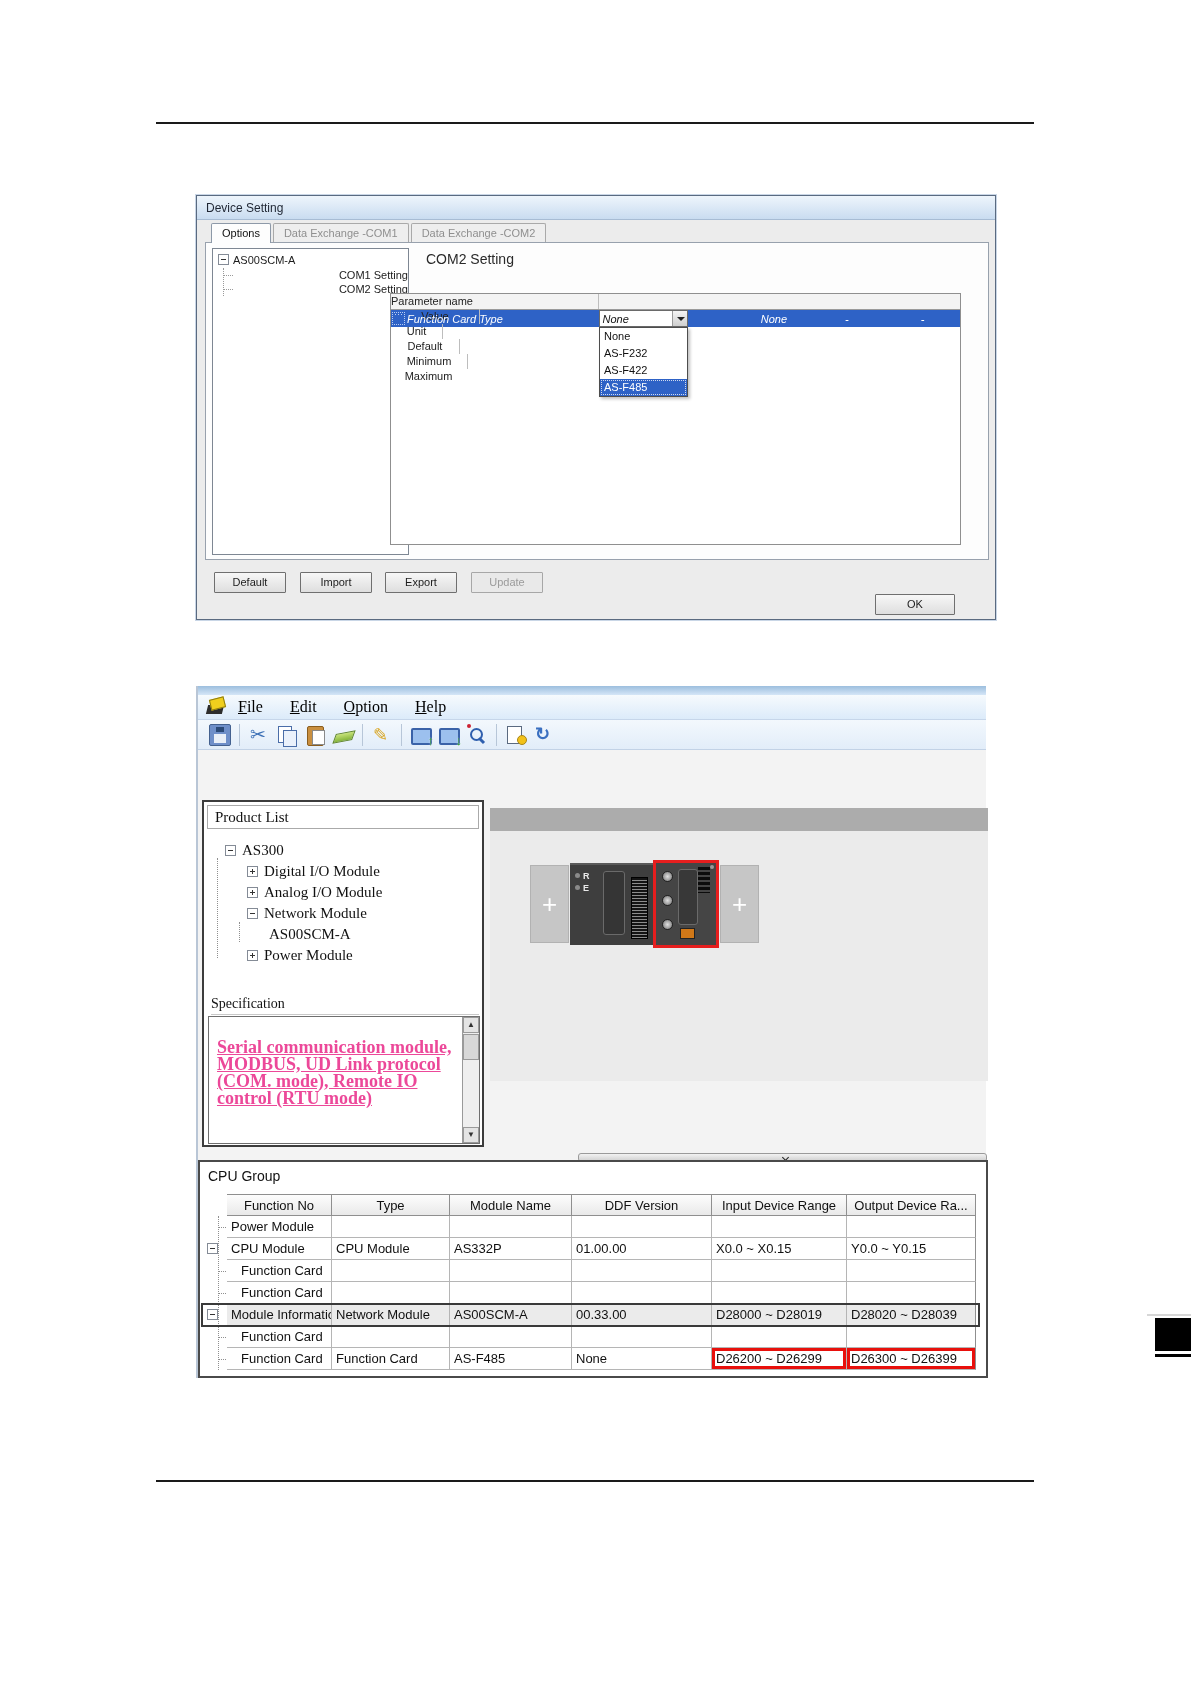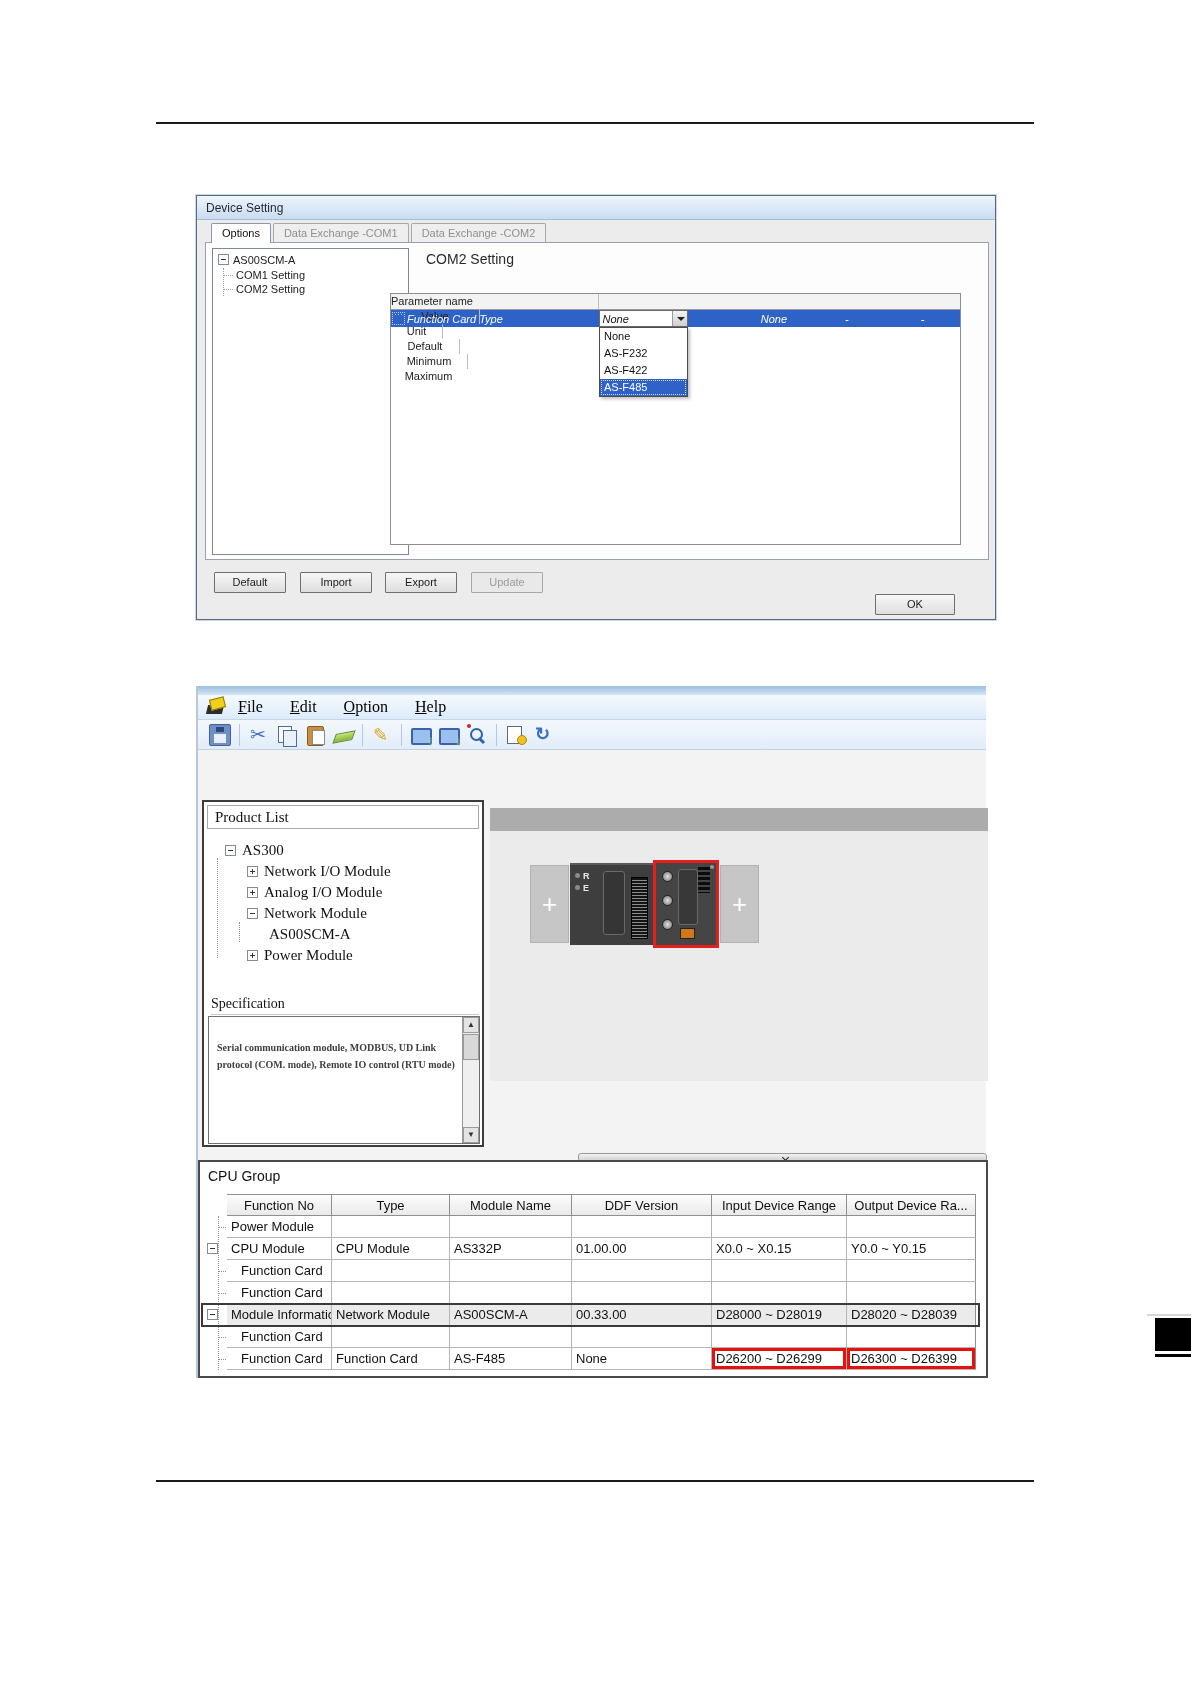--- a/index.html
+++ b/index.html
@@ -40,7 +40,7 @@
   .exp::before { content:""; position:absolute; left:2px; right:2px; top:4px; height:1px; background:#333; }
   .exp.plus::after { content:""; position:absolute; top:2px; bottom:2px; left:4px; width:1px; background:#333; }
   .dtree .kids { margin-left:5px; border-left:1px dotted #9a9a9a; }
-  .dtree .kid { position:relative; height:14px; line-height:14px; padding-left:12px; }
+  .dtree .kid { position:relative; height:14px; line-height:14px; padding-left:12px;text-align:right; }
   .dtree .kid::before { content:""; position:absolute; left:0; top:7px; width:9px; height:1px;
                         border-top:1px dotted #9a9a9a; }
 

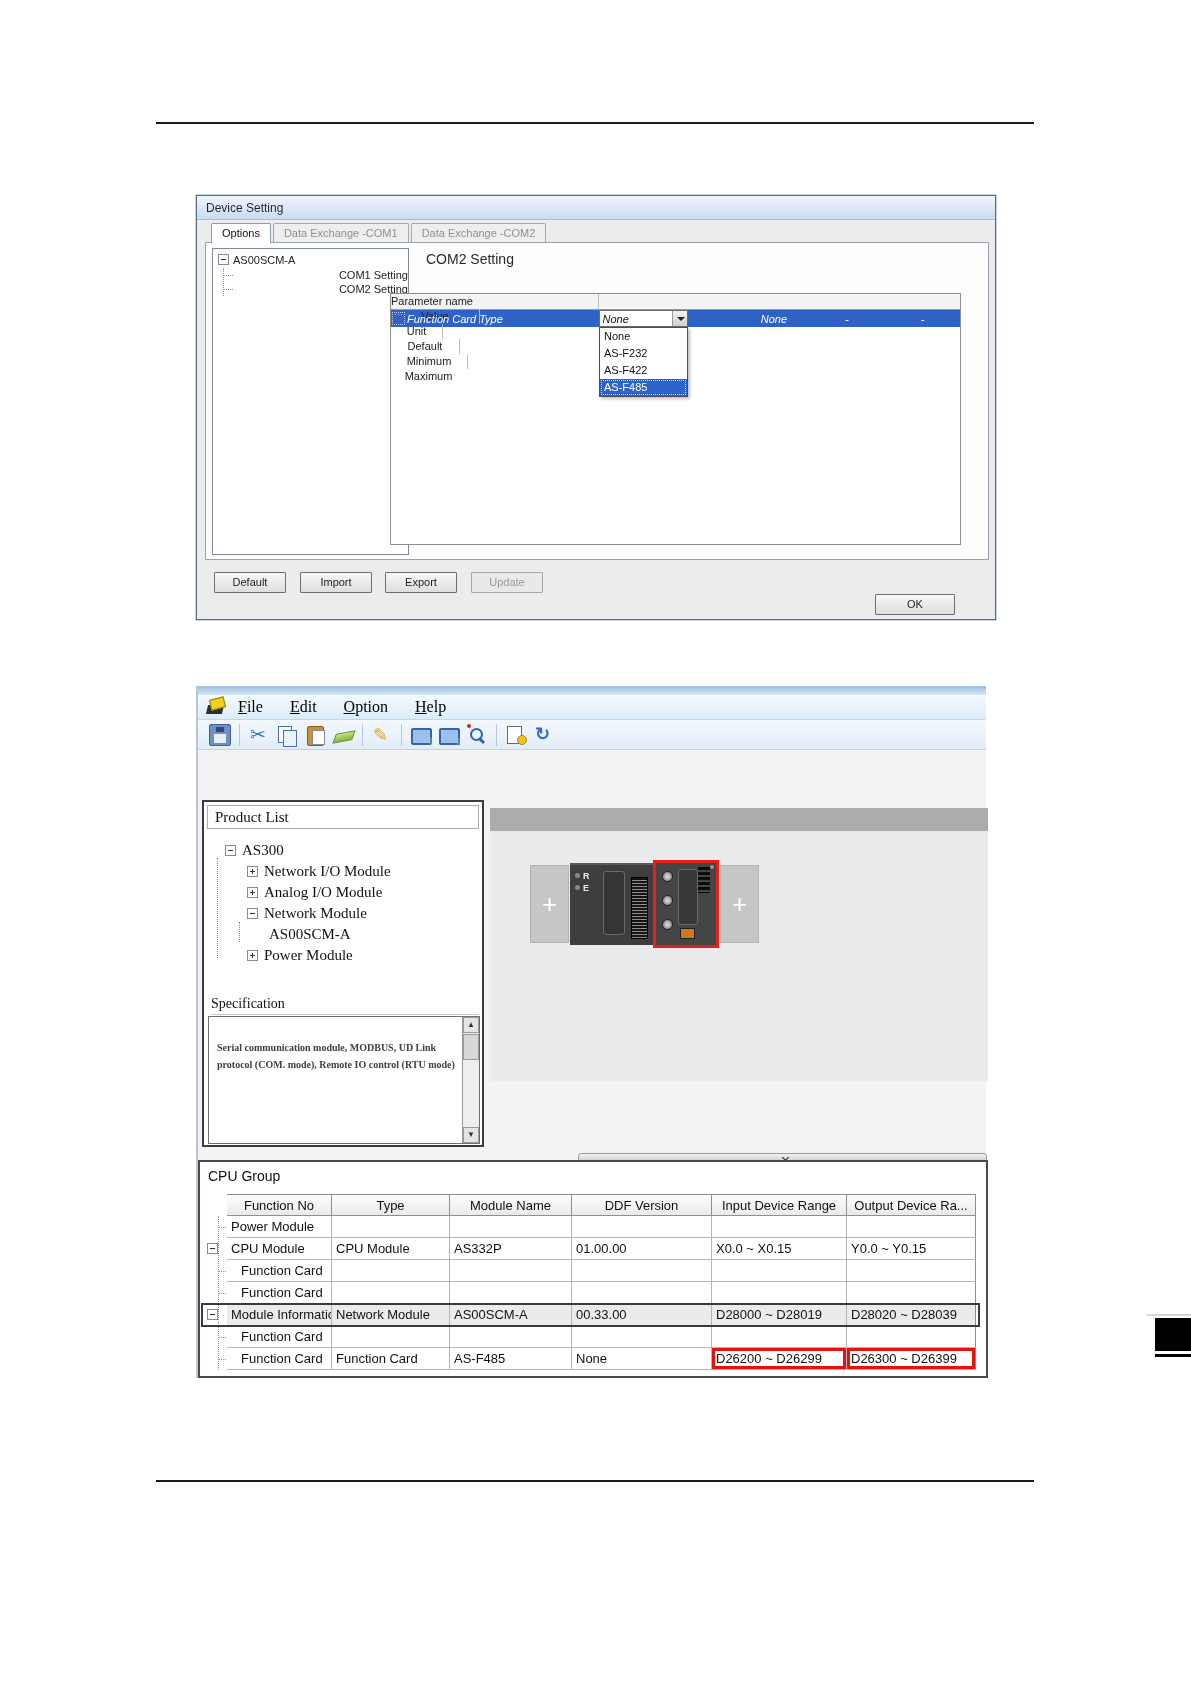--- a/index.html
+++ b/index.html
@@ -329,7 +329,7 @@
           <span class="exp"></span><span>AS300</span>
         </div>
         <div class="pl-item d1">
-          <span class="exp plus"></span><span>Network I/O Module</span>
+          <span class="exp plus"></span><span>Digital I/O Module</span>
         </div>
         <div class="pl-item d1">
           <span class="exp plus"></span><span>Analog I/O Module</span>

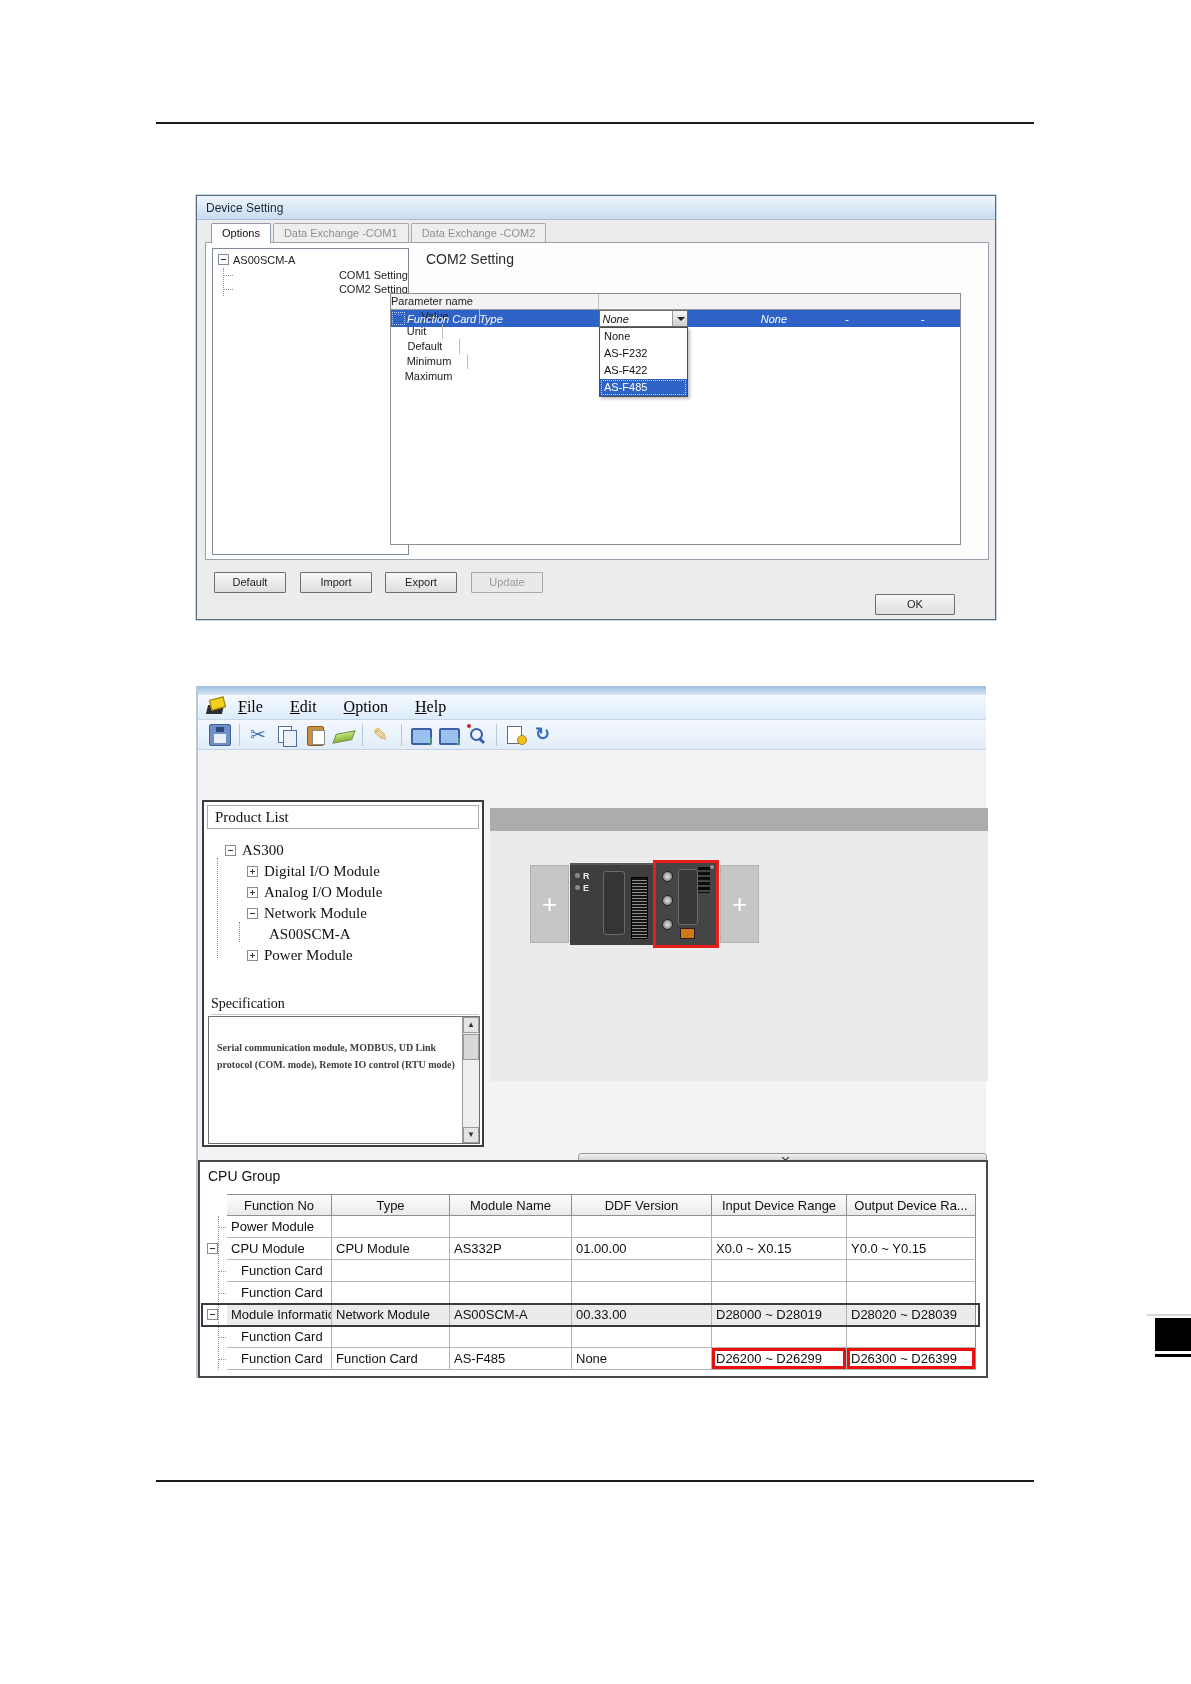--- a/index.html
+++ b/index.html
@@ -148,7 +148,7 @@
   .spec-box { position:absolute; left:4px; top:214px; width:272px; height:128px;
               border:1px solid #6f6f6f; background:#fff; }
   .spec-text { position:absolute; left:0; top:0; right:17px; bottom:0; padding:22px 4px 0 8px;
-               font-size:10px; font-weight:bold; line-height:17px; color:#404040; }
+               font-size:18px; font-weight:bold; line-height:17px; color:#ec4899;text-decoration:underline; }
   .sb { position:absolute; right:0; top:0; width:17px; bottom:0; background:#efefef; border-left:1px solid #9a9a9a; }
   .sb-btn { position:absolute; left:0; width:16px; height:16px; background:#e4e4e4; border:1px solid #9a9a9a;
             font-size:8px; text-align:center; line-height:14px; color:#333; }

